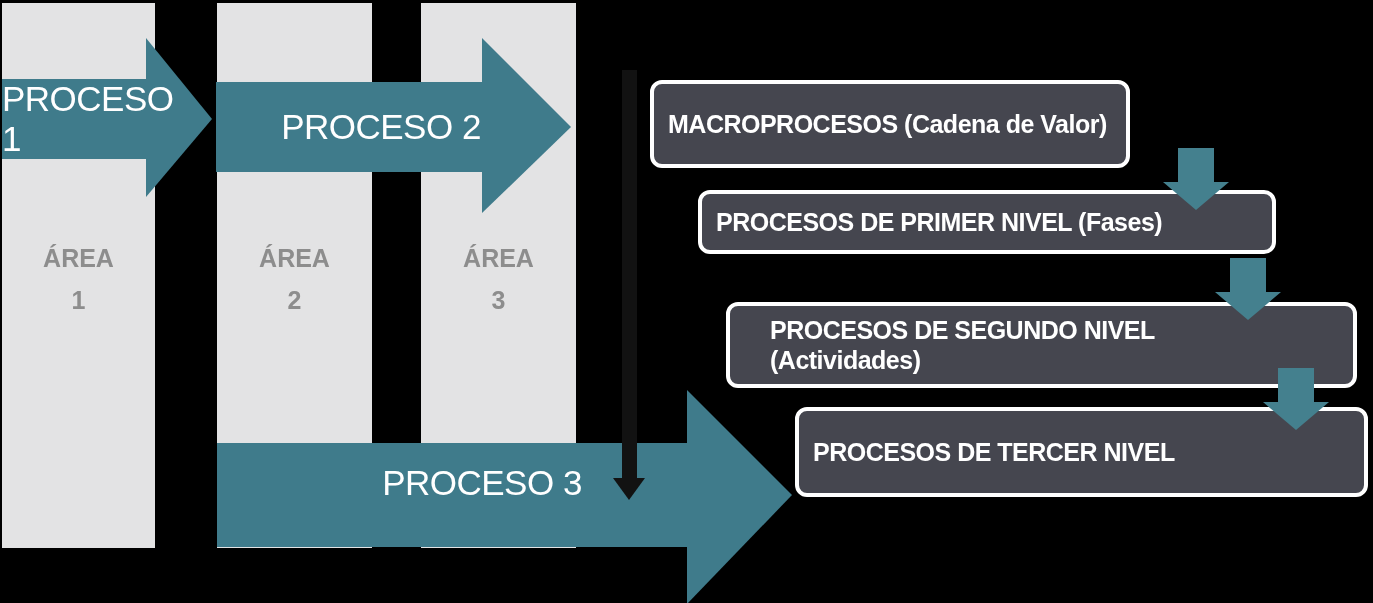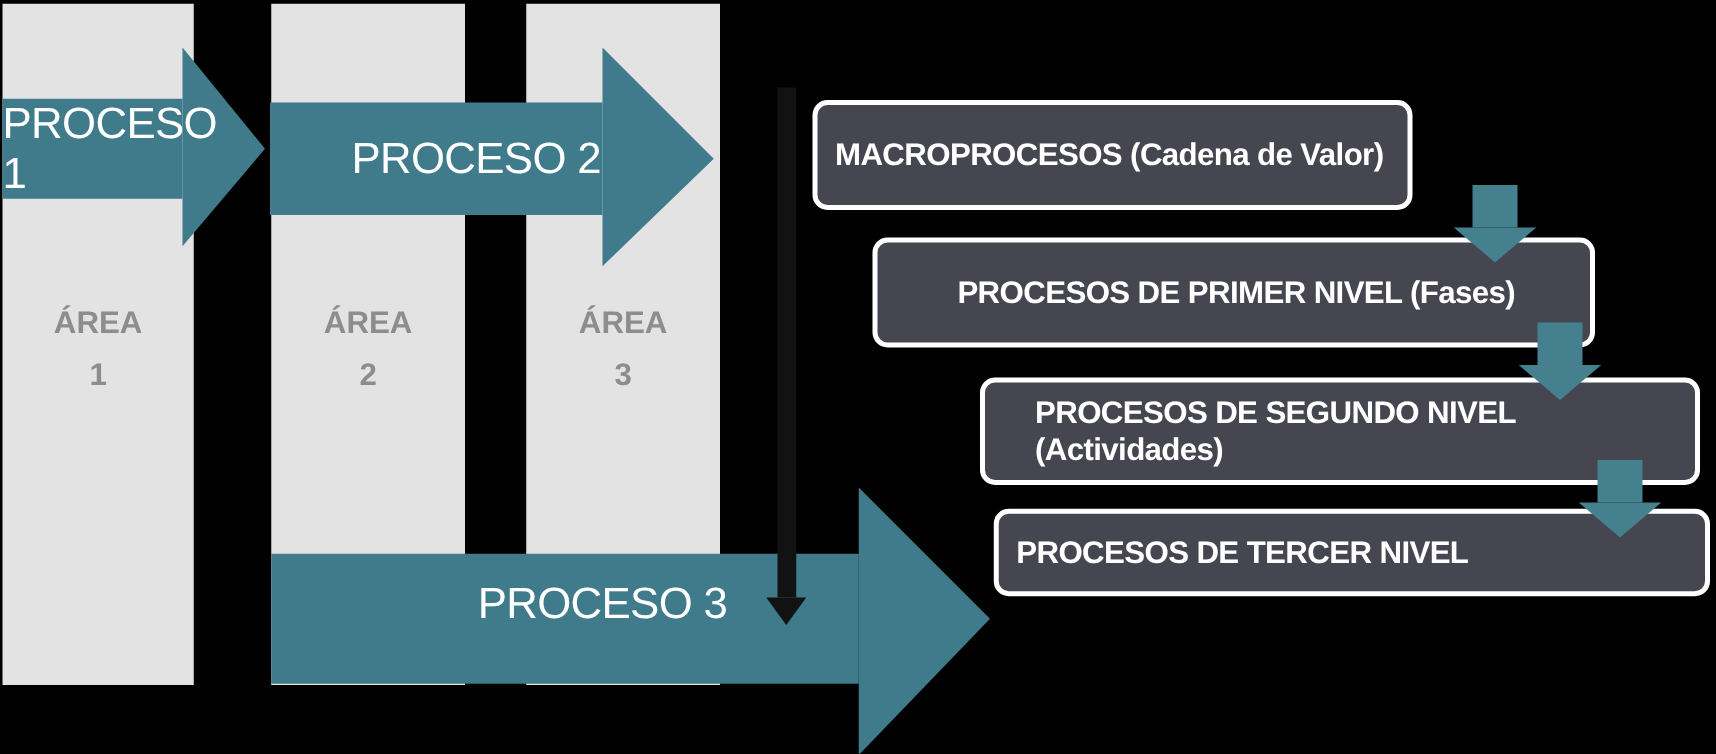--- a/index.html
+++ b/index.html
@@ -57,7 +57,7 @@
   }
   .hbox span{display:block;}
   .b1{left:650px;top:80px;width:480px;height:88px;}
-  .b2{left:698px;top:190px;width:578px;height:88px;align-items:center;}
+  .b2{left:698px;top:190px;width:578px;height:64px;}
   .b3{left:784px;top:302px;width:576px;height:86px;padding-left:40px;}
   .b4{left:795px;top:407px;width:573px;height:70px;}
 

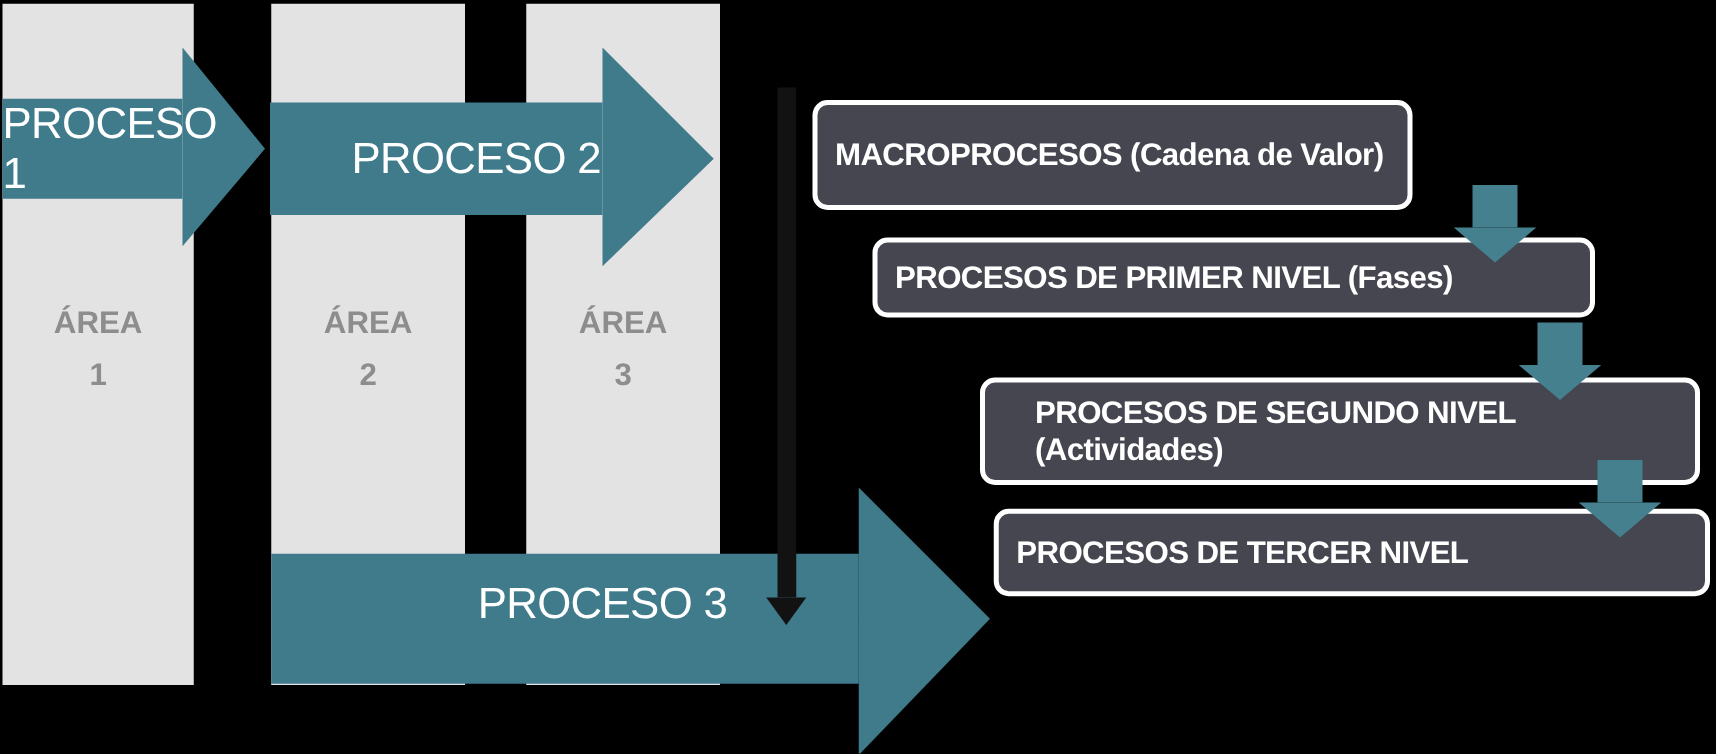--- a/index.html
+++ b/index.html
@@ -58,7 +58,7 @@
   .hbox span{display:block;}
   .b1{left:650px;top:80px;width:480px;height:88px;}
   .b2{left:698px;top:190px;width:578px;height:64px;}
-  .b3{left:784px;top:302px;width:576px;height:86px;padding-left:40px;}
+  .b3{left:726px;top:302px;width:631px;height:86px;padding-left:40px;}
   .b4{left:795px;top:407px;width:573px;height:70px;}
 
   .dshaft{position:absolute;width:36px;height:34px;background:var(--teal-down);z-index:7;}

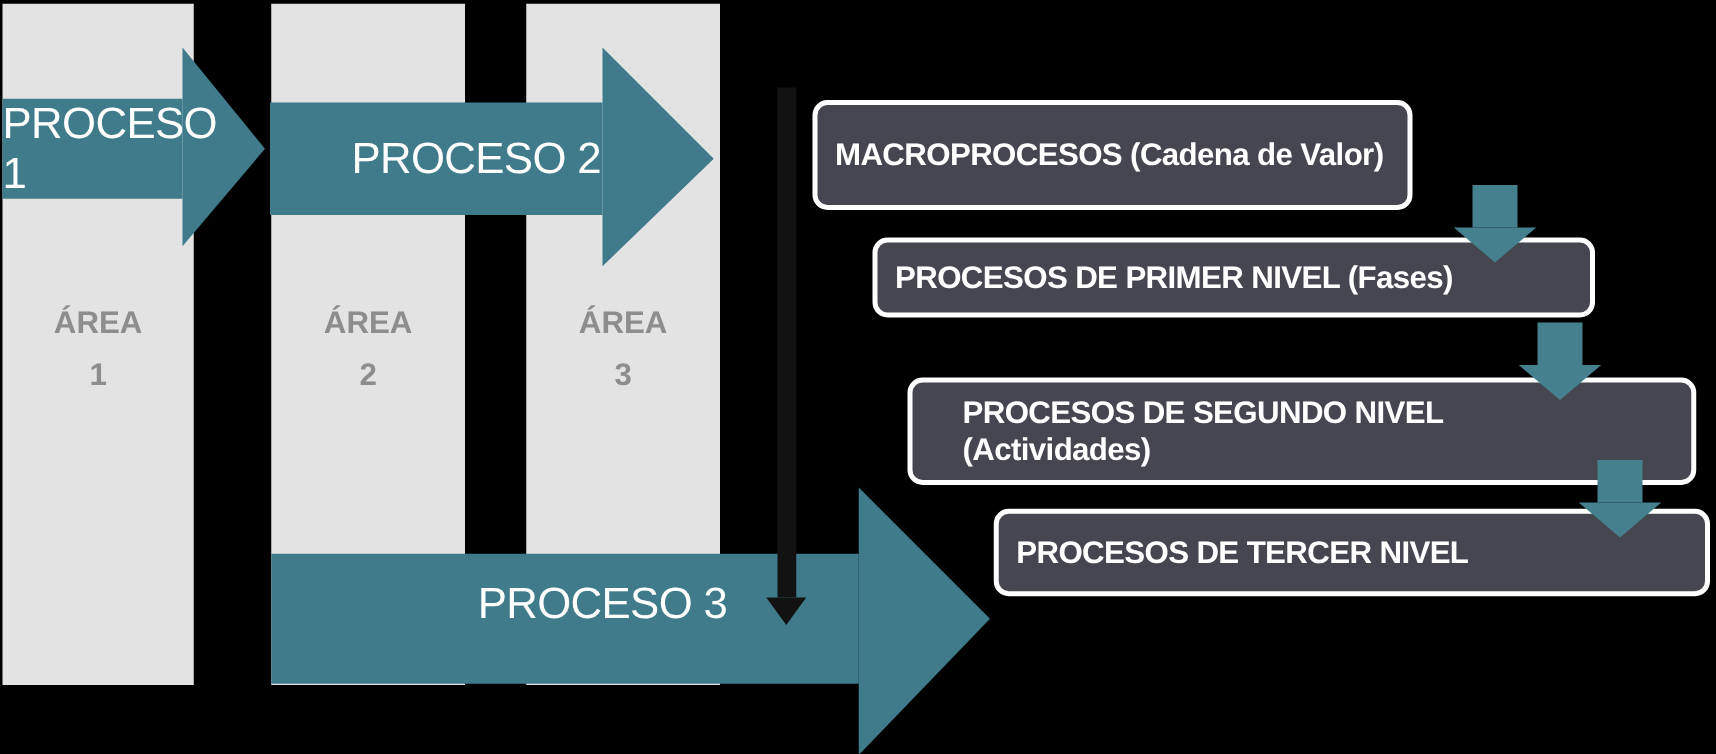--- a/index.html
+++ b/index.html
@@ -59,7 +59,7 @@
   .b1{left:650px;top:80px;width:480px;height:88px;}
   .b2{left:698px;top:190px;width:578px;height:64px;}
   .b3{left:726px;top:302px;width:631px;height:86px;padding-left:40px;}
-  .b4{left:795px;top:407px;width:573px;height:70px;}
+  .b4{left:795px;top:407px;width:573px;height:90px;}
 
   .dshaft{position:absolute;width:36px;height:34px;background:var(--teal-down);z-index:7;}
   .dhead{

